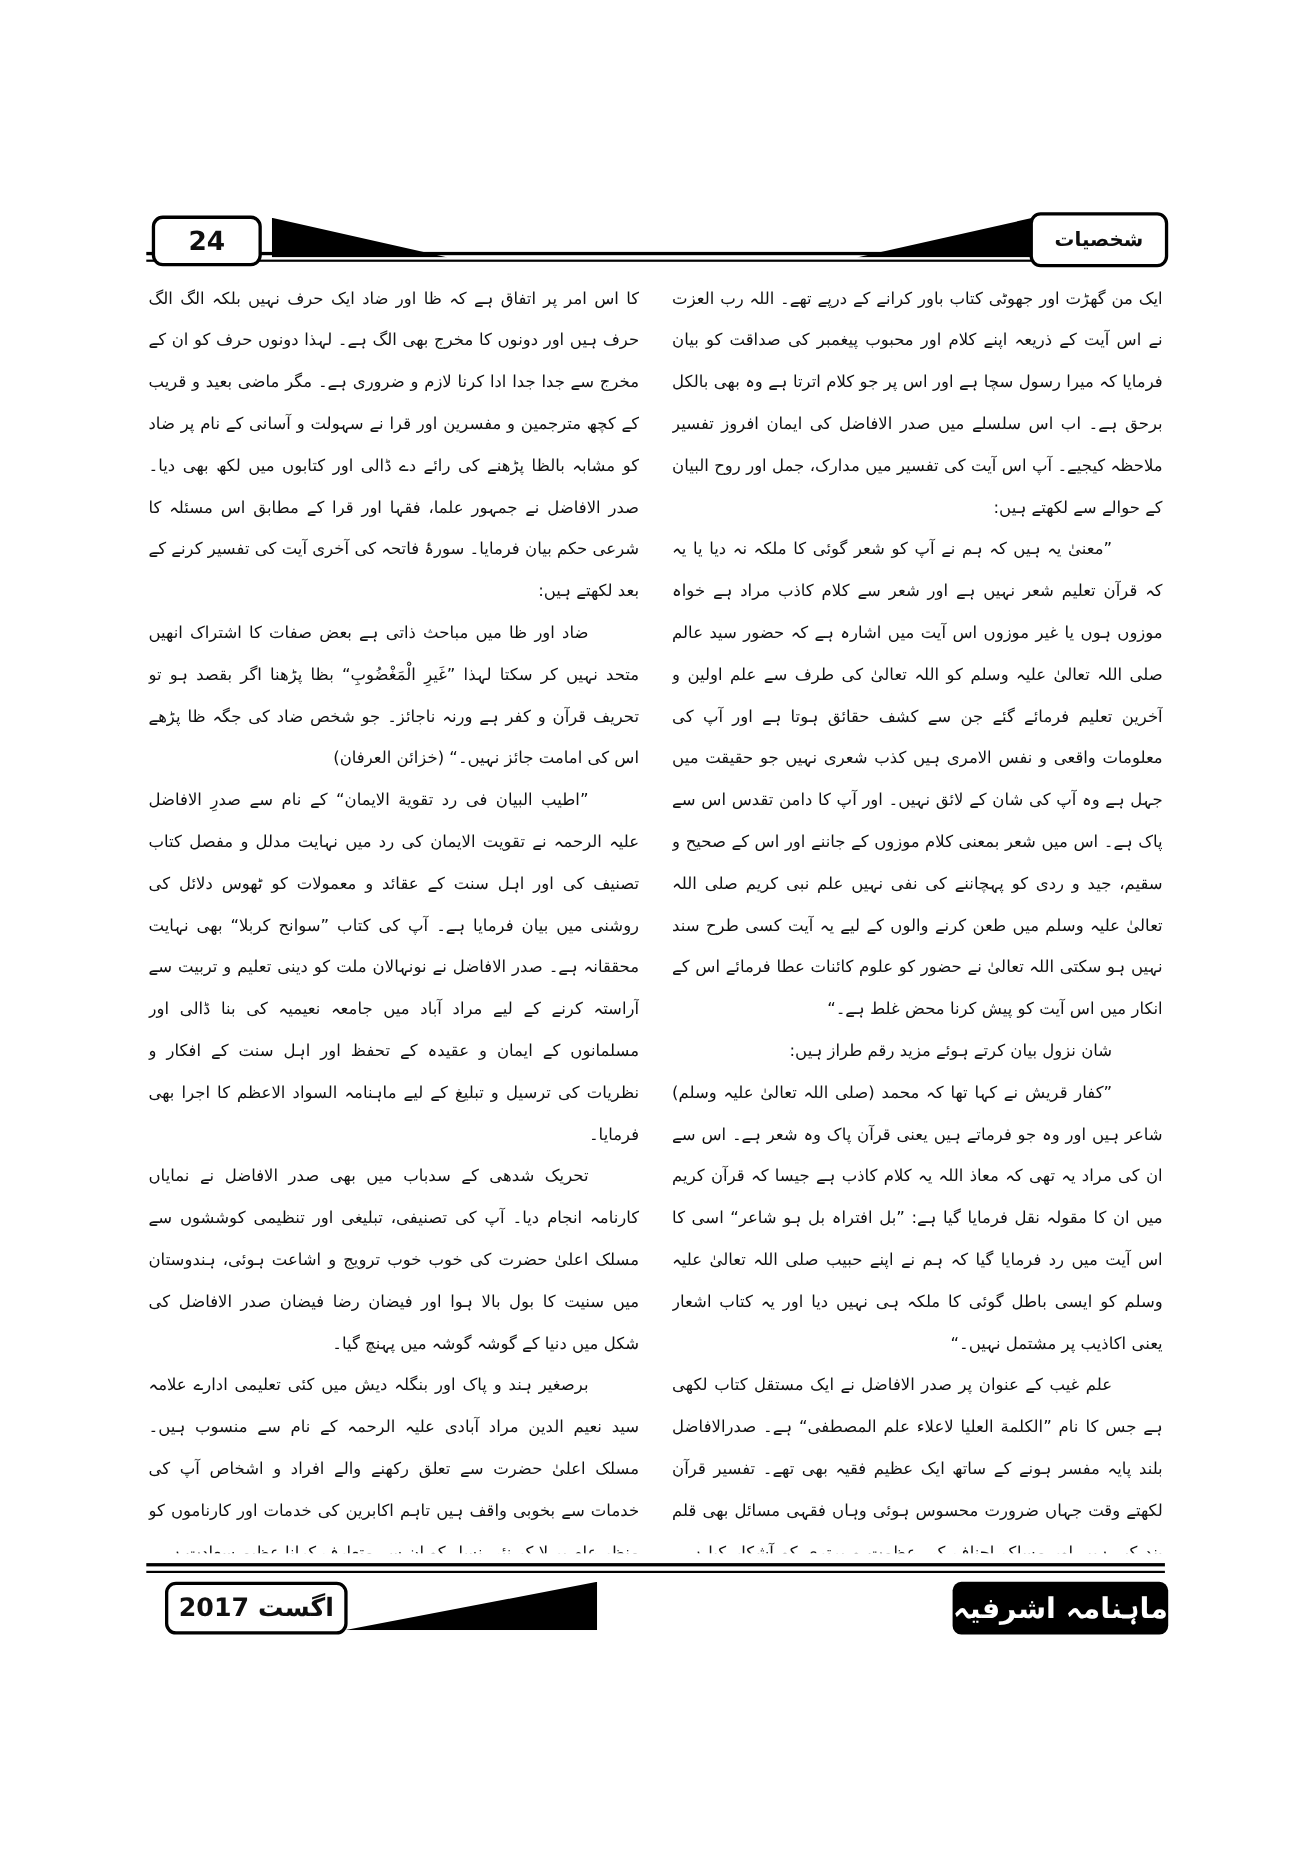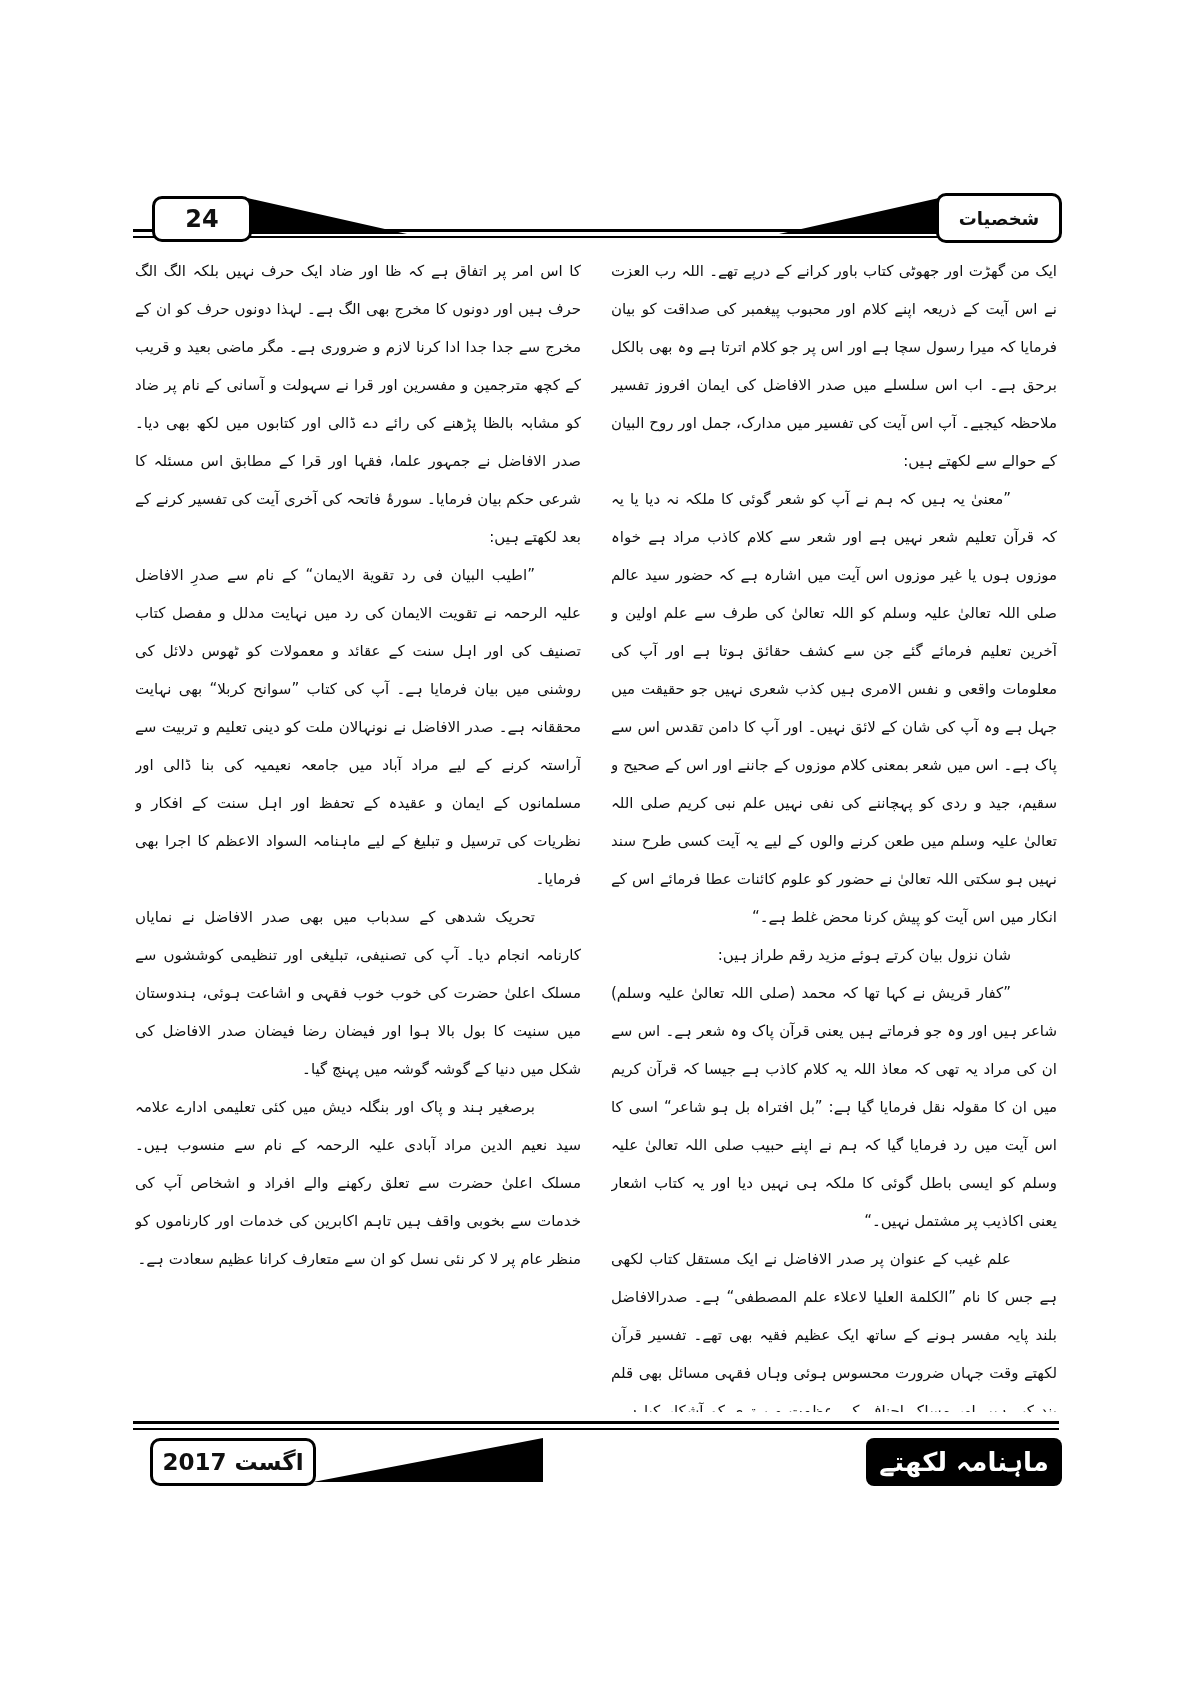--- a/index.html
+++ b/index.html
@@ -18,7 +18,7 @@
     background:#fff;border:3px solid #000;border-radius:10px;
     font-size:24px;font-weight:bold;z-index:3;
   }
-  .pagenum-box{left:152px;top:196px;width:94px;height:40px;}
+  .pagenum-box{left:138px;top:196px;width:94px;height:40px;}
   .section-box{right:128px;top:193px;width:120px;height:44px;font-size:18px;direction:rtl;}
   .date-box{left:150px;top:1438px;width:160px;height:42px;direction:rtl;font-size:23px;}
   .wedge{position:absolute;background:#000;z-index:2;}

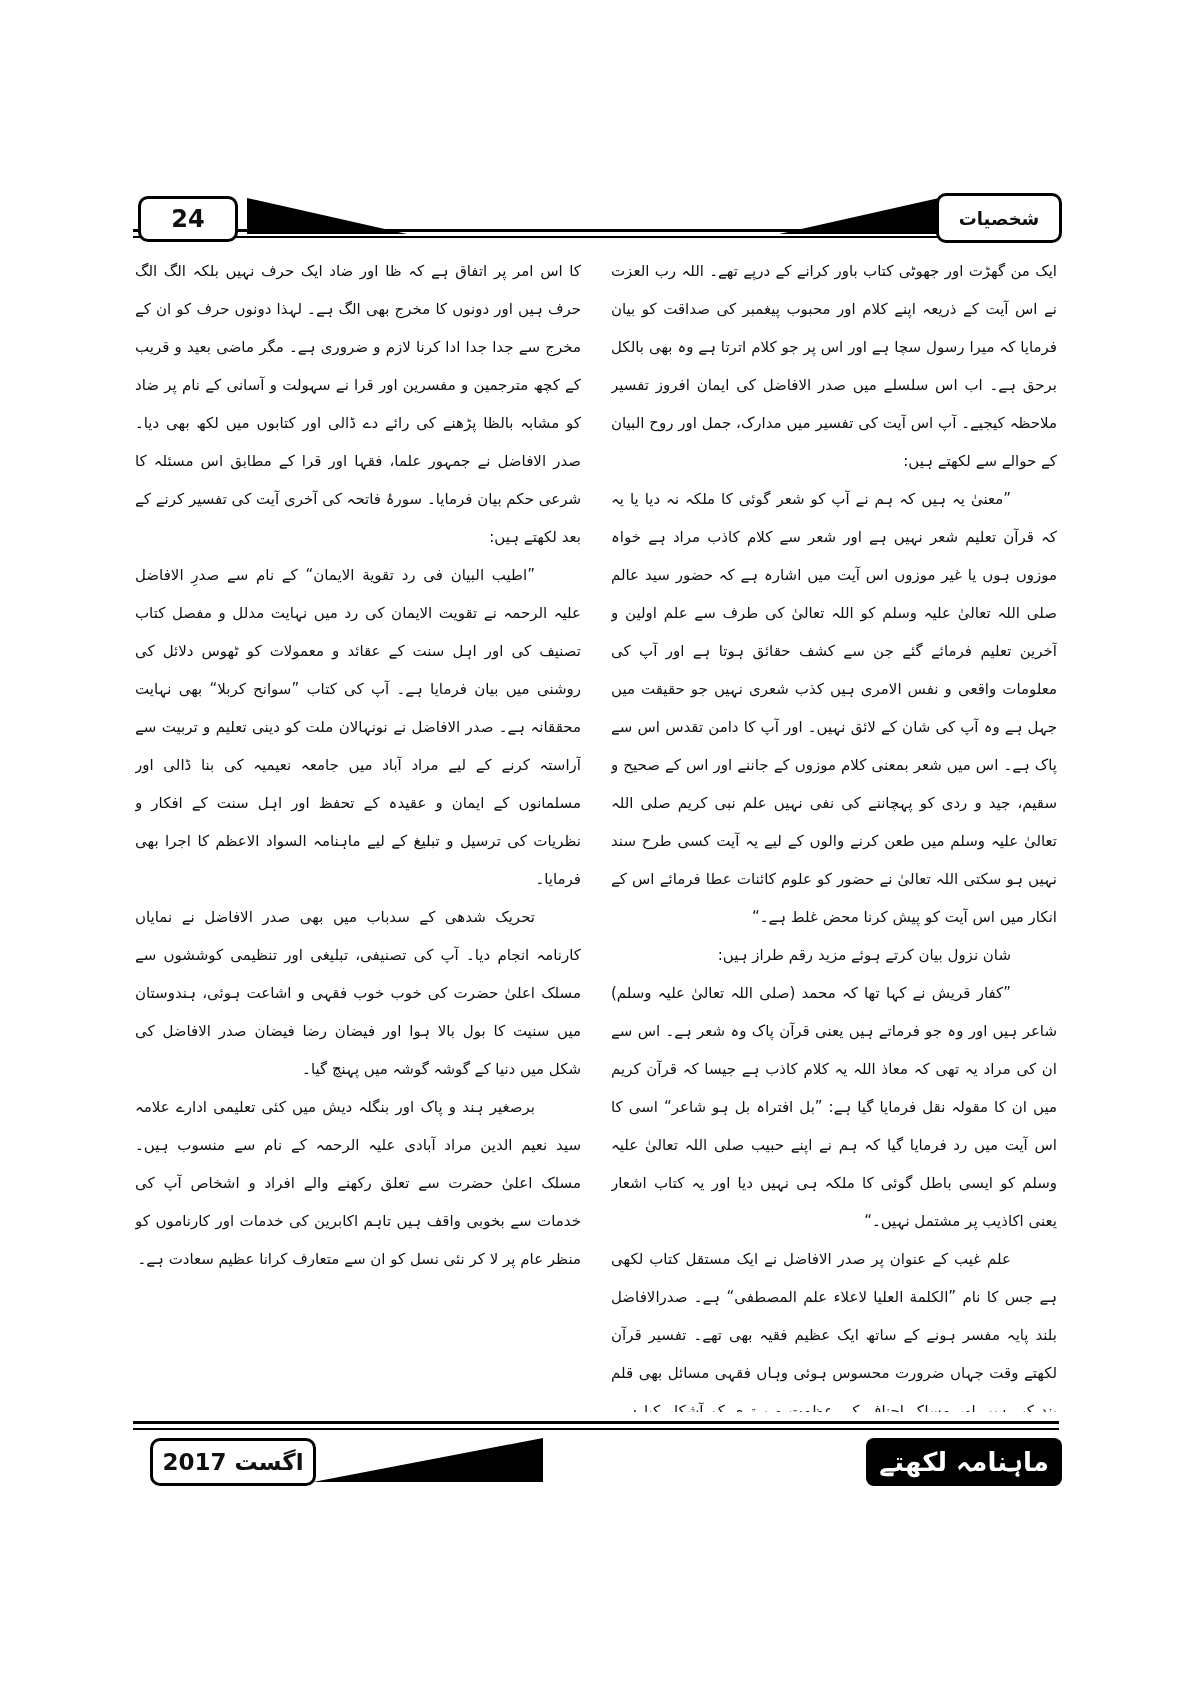--- a/index.html
+++ b/index.html
@@ -72,6 +72,7 @@
     <div class="column">
       <div>
           <p class="" dir="rtl">کا اس امر پر اتفاق ہے کہ ظا اور ضاد ایک حرف نہیں بلکہ الگ الگ حرف ہیں اور دونوں کا مخرج بھی الگ ہے۔ لہذا دونوں حرف کو ان کے مخرج سے جدا جدا ادا کرنا لازم و ضروری ہے۔ مگر ماضی بعید و قریب کے کچھ مترجمین و مفسرین اور قرا نے سہولت و آسانی کے نام پر ضاد کو مشابہ بالظا پڑھنے کی رائے دے ڈالی اور کتابوں میں لکھ بھی دیا۔ صدر الافاضل نے جمہور علما، فقہا اور قرا کے مطابق اس مسئلہ کا شرعی حکم بیان فرمایا۔ سورۂ فاتحہ کی آخری آیت کی تفسیر کرنے کے بعد لکھتے ہیں:</p>
+          <p class="indent" dir="rtl">ضاد اور ظا میں مباحث ذاتی ہے بعض صفات کا اشتراک انھیں متحد نہیں کر سکتا لہذا ”غَیرِ الْمَغْضُوبِ“ بظا پڑھنا اگر بقصد ہو تو تحریف قرآن و کفر ہے ورنہ ناجائز۔ جو شخص ضاد کی جگہ ظا پڑھے اس کی امامت جائز نہیں۔“ (خزائن العرفان)</p>
           <p class="indent" dir="rtl">”اطیب البیان فی رد تقویة الایمان“ کے نام سے صدرِ الافاضل علیہ الرحمہ نے تقویت الایمان کی رد میں نہایت مدلل و مفصل کتاب تصنیف کی اور اہل سنت کے عقائد و معمولات کو ٹھوس دلائل کی روشنی میں بیان فرمایا ہے۔ آپ کی کتاب ”سوانح کربلا“ بھی نہایت محققانہ ہے۔ صدر الافاضل نے نونہالان ملت کو دینی تعلیم و تربیت سے آراستہ کرنے کے لیے مراد آباد میں جامعہ نعیمیہ کی بنا ڈالی اور مسلمانوں کے ایمان و عقیدہ کے تحفظ اور اہل سنت کے افکار و نظریات کی ترسیل و تبلیغ کے لیے ماہنامہ السواد الاعظم کا اجرا بھی فرمایا۔</p>
           <p class="indent" dir="rtl">تحریک شدھی کے سدباب میں بھی صدر الافاضل نے نمایاں کارنامہ انجام دیا۔ آپ کی تصنیفی، تبلیغی اور تنظیمی کوششوں سے مسلک اعلیٰ حضرت کی خوب خوب فقہی و اشاعت ہوئی، ہندوستان میں سنیت کا بول بالا ہوا اور فیضان رضا فیضان صدر الافاضل کی شکل میں دنیا کے گوشہ گوشہ میں پہنچ گیا۔</p>
           <p class="indent" dir="rtl">برصغیر ہند و پاک اور بنگلہ دیش میں کئی تعلیمی ادارے علامہ سید نعیم الدین مراد آبادی علیہ الرحمہ کے نام سے منسوب ہیں۔ مسلک اعلیٰ حضرت سے تعلق رکھنے والے افراد و اشخاص آپ کی خدمات سے بخوبی واقف ہیں تاہم اکابرین کی خدمات اور کارناموں کو منظر عام پر لا کر نئی نسل کو ان سے متعارف کرانا عظیم سعادت ہے۔</p>

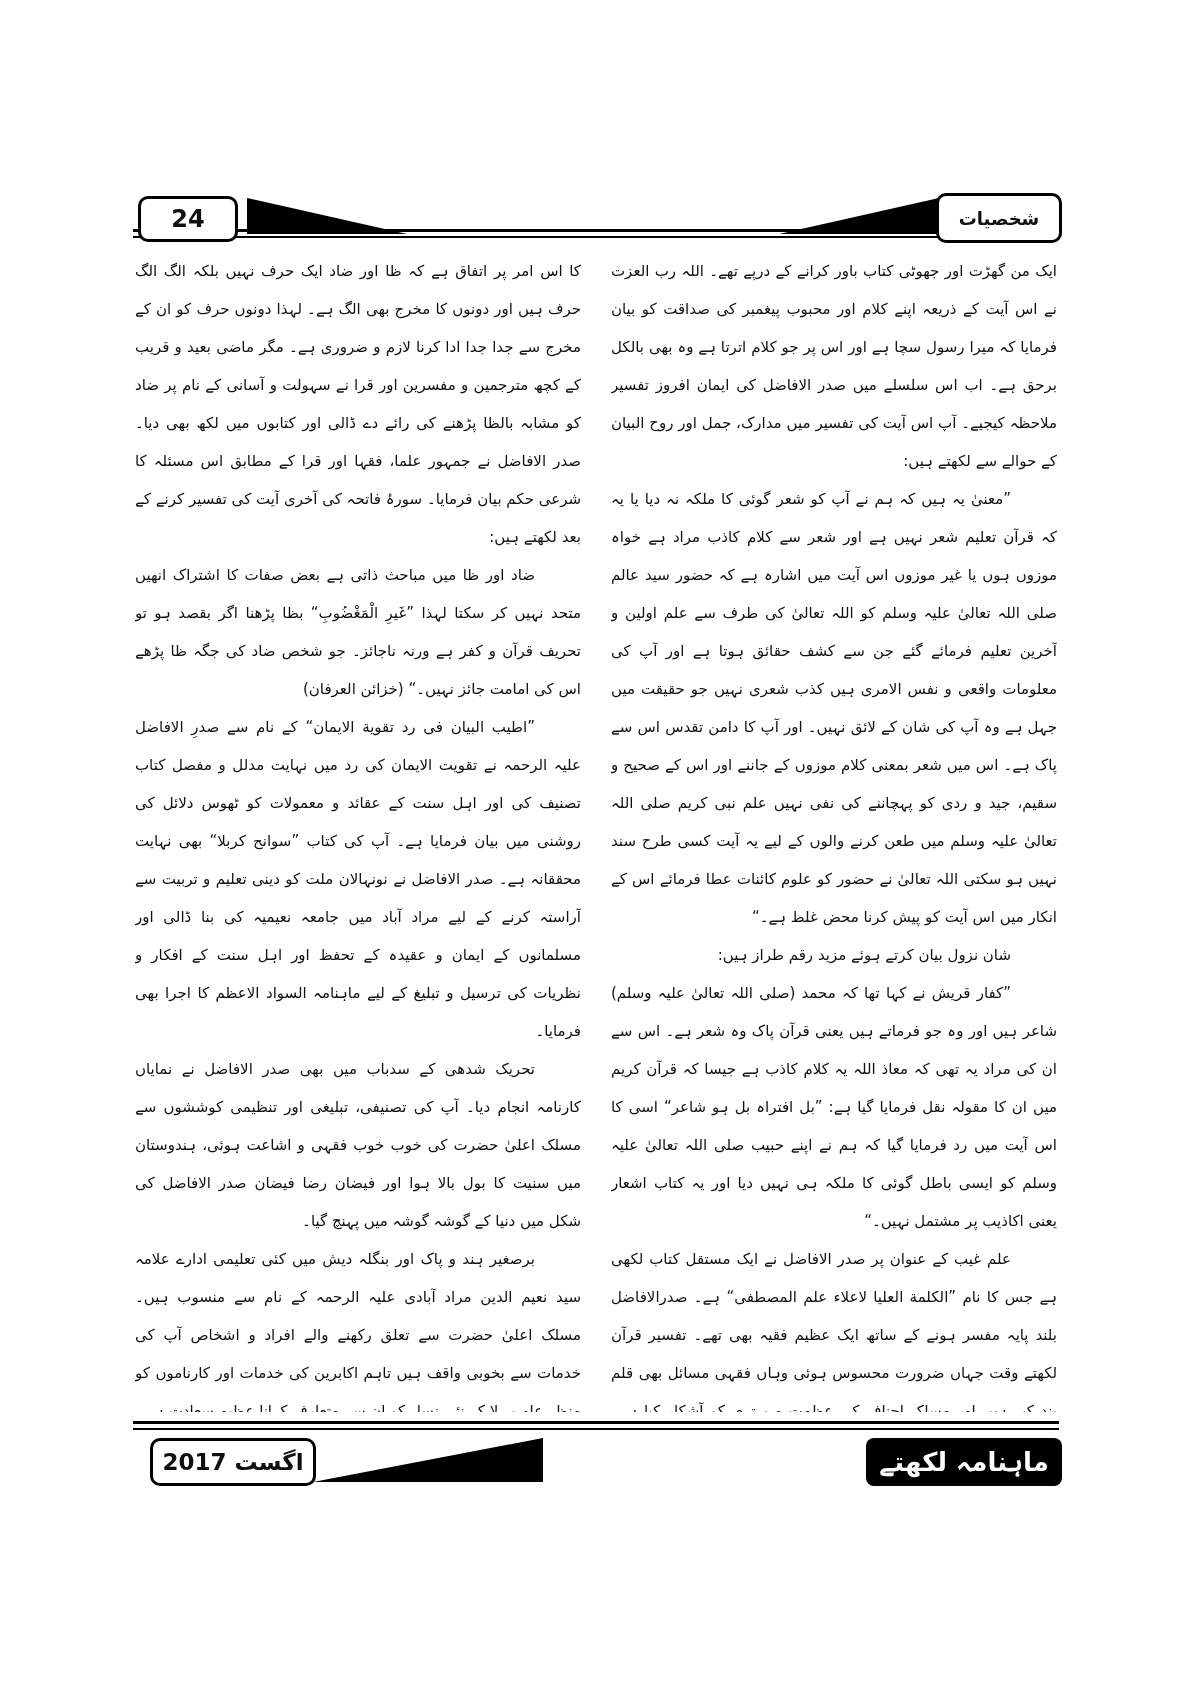--- a/index.html
+++ b/index.html
@@ -74,7 +74,7 @@
           <p class="" dir="rtl">کا اس امر پر اتفاق ہے کہ ظا اور ضاد ایک حرف نہیں بلکہ الگ الگ حرف ہیں اور دونوں کا مخرج بھی الگ ہے۔ لہذا دونوں حرف کو ان کے مخرج سے جدا جدا ادا کرنا لازم و ضروری ہے۔ مگر ماضی بعید و قریب کے کچھ مترجمین و مفسرین اور قرا نے سہولت و آسانی کے نام پر ضاد کو مشابہ بالظا پڑھنے کی رائے دے ڈالی اور کتابوں میں لکھ بھی دیا۔ صدر الافاضل نے جمہور علما، فقہا اور قرا کے مطابق اس مسئلہ کا شرعی حکم بیان فرمایا۔ سورۂ فاتحہ کی آخری آیت کی تفسیر کرنے کے بعد لکھتے ہیں:</p>
           <p class="indent" dir="rtl">ضاد اور ظا میں مباحث ذاتی ہے بعض صفات کا اشتراک انھیں متحد نہیں کر سکتا لہذا ”غَیرِ الْمَغْضُوبِ“ بظا پڑھنا اگر بقصد ہو تو تحریف قرآن و کفر ہے ورنہ ناجائز۔ جو شخص ضاد کی جگہ ظا پڑھے اس کی امامت جائز نہیں۔“ (خزائن العرفان)</p>
           <p class="indent" dir="rtl">”اطیب البیان فی رد تقویة الایمان“ کے نام سے صدرِ الافاضل علیہ الرحمہ نے تقویت الایمان کی رد میں نہایت مدلل و مفصل کتاب تصنیف کی اور اہل سنت کے عقائد و معمولات کو ٹھوس دلائل کی روشنی میں بیان فرمایا ہے۔ آپ کی کتاب ”سوانح کربلا“ بھی نہایت محققانہ ہے۔ صدر الافاضل نے نونہالان ملت کو دینی تعلیم و تربیت سے آراستہ کرنے کے لیے مراد آباد میں جامعہ نعیمیہ کی بنا ڈالی اور مسلمانوں کے ایمان و عقیدہ کے تحفظ اور اہل سنت کے افکار و نظریات کی ترسیل و تبلیغ کے لیے ماہنامہ السواد الاعظم کا اجرا بھی فرمایا۔</p>
-          <p class="indent" dir="rtl">تحریک شدھی کے سدباب میں بھی صدر الافاضل نے نمایاں کارنامہ انجام دیا۔ آپ کی تصنیفی، تبلیغی اور تنظیمی کوششوں سے مسلک اعلیٰ حضرت کی خوب خوب فقہی و اشاعت ہوئی، ہندوستان میں سنیت کا بول بالا ہوا اور فیضان رضا فیضان صدر الافاضل کی شکل میں دنیا کے گوشہ گوشہ میں پہنچ گیا۔</p>
+          <p class="indent" dir="rtl">تحریک شدھی کے سدباب میں بھی صدر الافاضل نے نمایاں کارنامہ انجام دیا۔ آپ کی تصنیفی، تبلیغی اور تنظیمی کوششوں سے مسلک اعلیٰ حضرت کی خوب خوب ترویج و اشاعت ہوئی، ہندوستان میں سنیت کا بول بالا ہوا اور فیضان رضا فیضان صدر الافاضل کی شکل میں دنیا کے گوشہ گوشہ میں پہنچ گیا۔</p>
           <p class="indent" dir="rtl">برصغیر ہند و پاک اور بنگلہ دیش میں کئی تعلیمی ادارے علامہ سید نعیم الدین مراد آبادی علیہ الرحمہ کے نام سے منسوب ہیں۔ مسلک اعلیٰ حضرت سے تعلق رکھنے والے افراد و اشخاص آپ کی خدمات سے بخوبی واقف ہیں تاہم اکابرین کی خدمات اور کارناموں کو منظر عام پر لا کر نئی نسل کو ان سے متعارف کرانا عظیم سعادت ہے۔</p>
         </div>
 

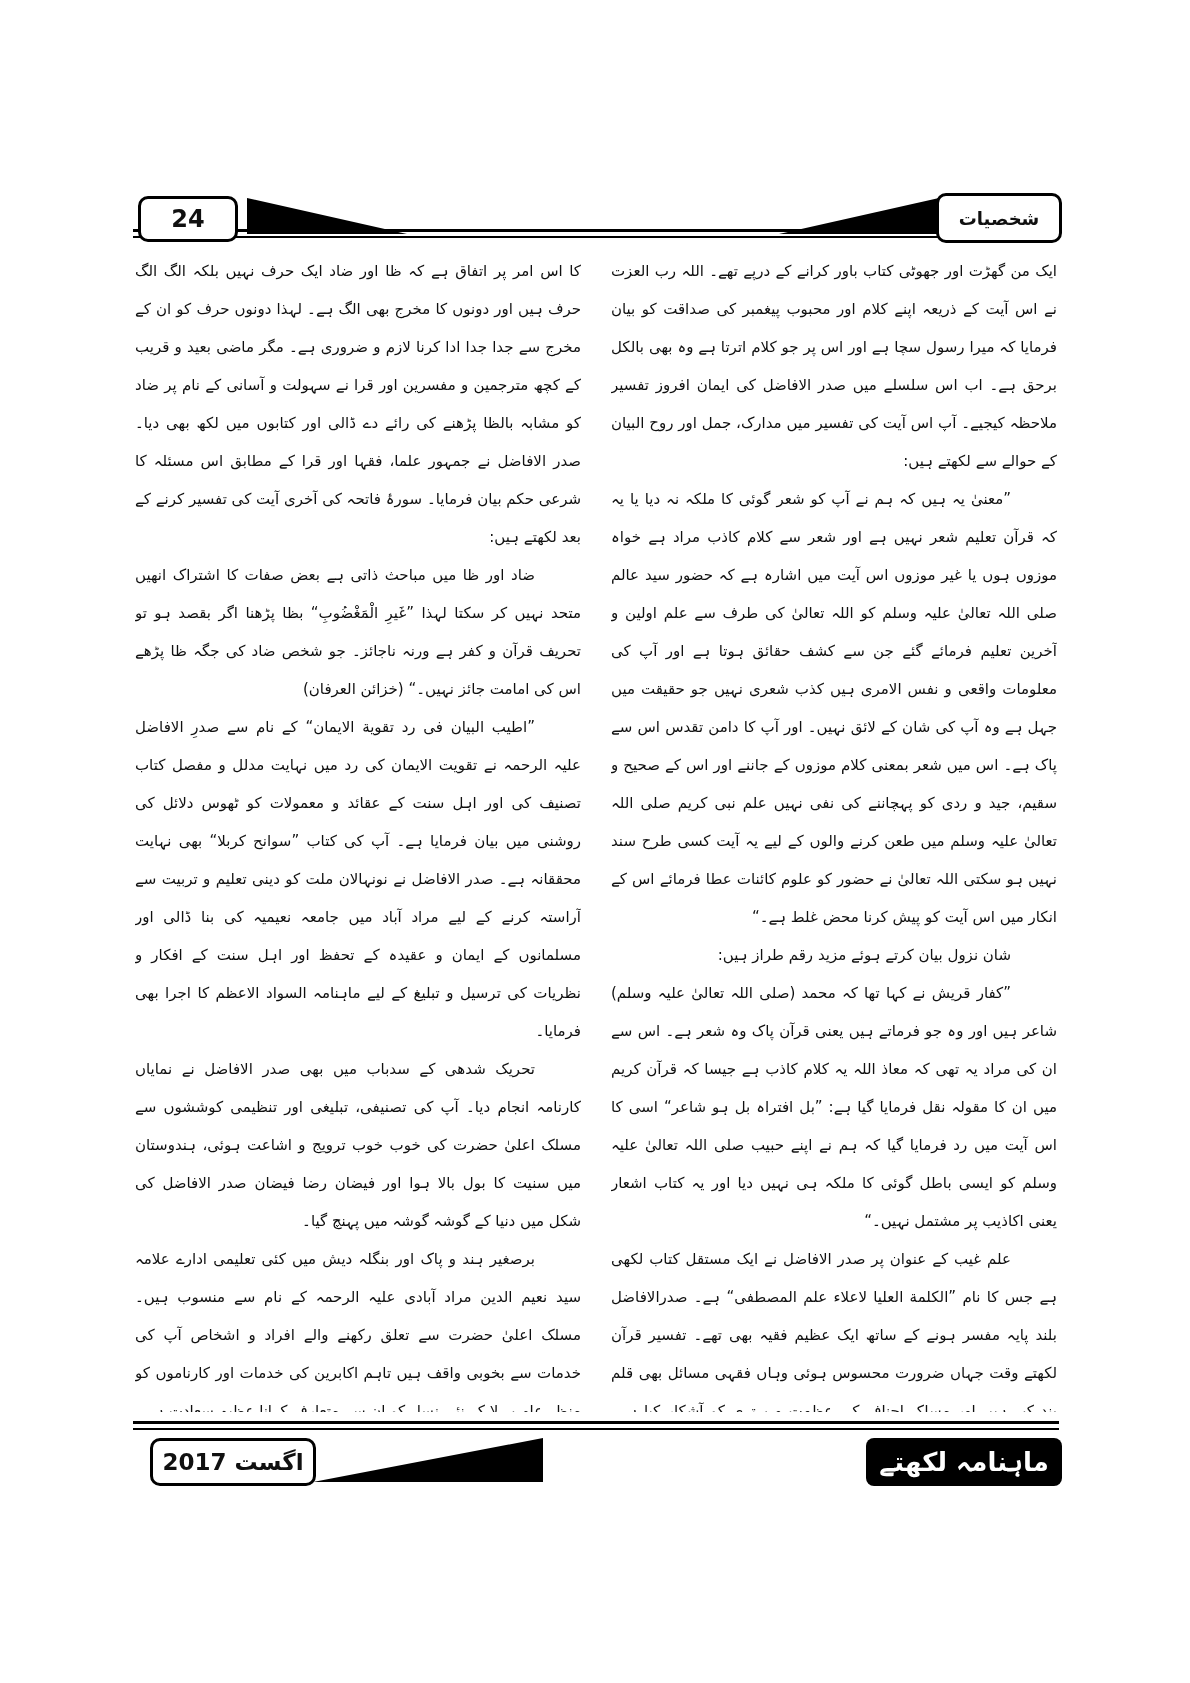--- a/index.html
+++ b/index.html
@@ -87,7 +87,7 @@
   </div>
   <div class="wedge ftr-wedge"></div>
   <div class="magname-box">
-    <span>ماہنامہ لکھتے</span>
+    <span>ماہنامہ اشرفیہ</span>
   </div>
 
 </div>

